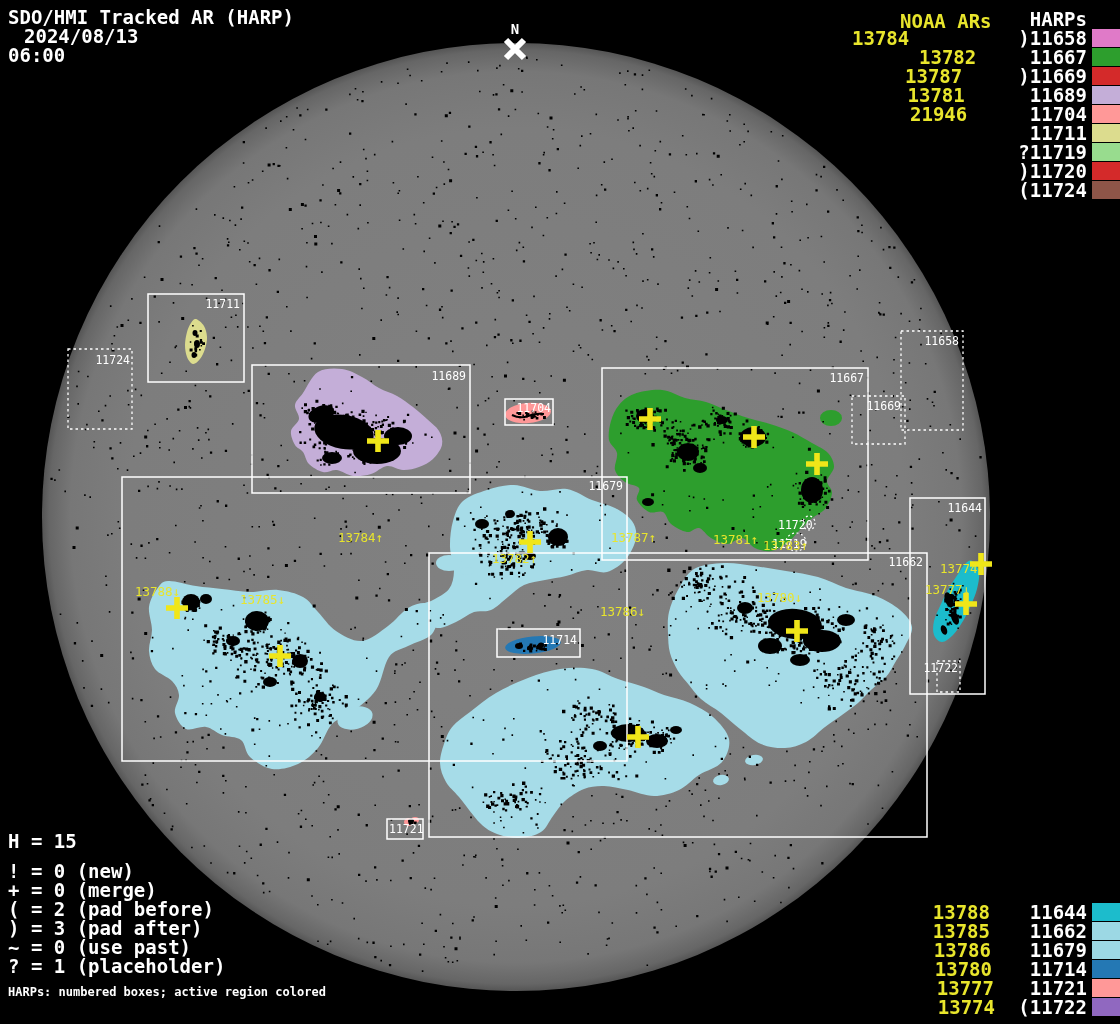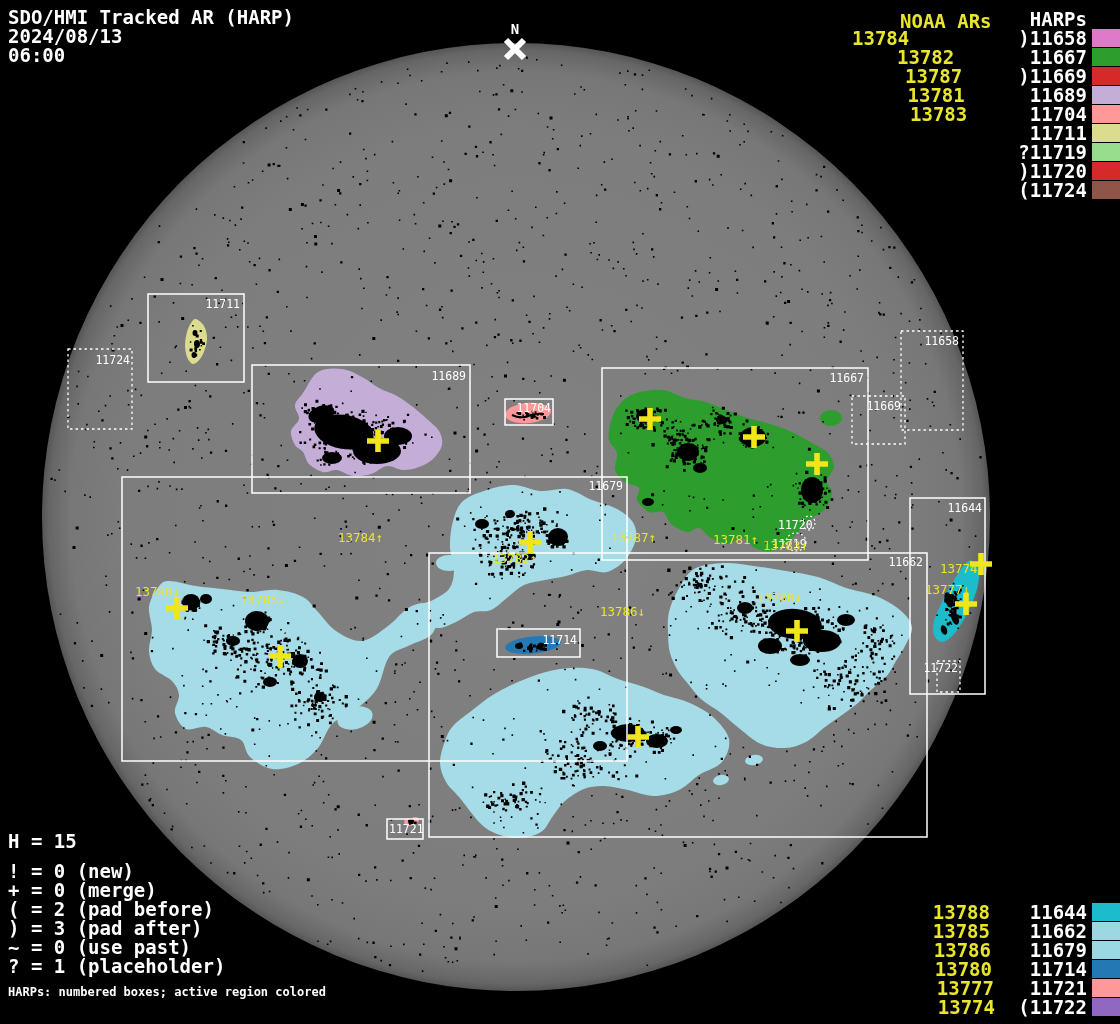--- a/index.html
+++ b/index.html
@@ -170,7 +170,7 @@
     </svg>
 
   <div class="abs big t-white" style="left:8px;top:8px">SDO/HMI Tracked AR (HARP)</div>
-  <div class="abs big t-white" style="left:8px;top:27px">2024/08/13</div>
+  <div class="abs big t-white" style="left:24px;top:27px">2024/08/13</div>
   <div class="abs big t-white" style="left:8px;top:46px">06:00</div>
 
   <div class="abs big t-yellow" style="left:900px;top:12px">NOAA ARs</div>

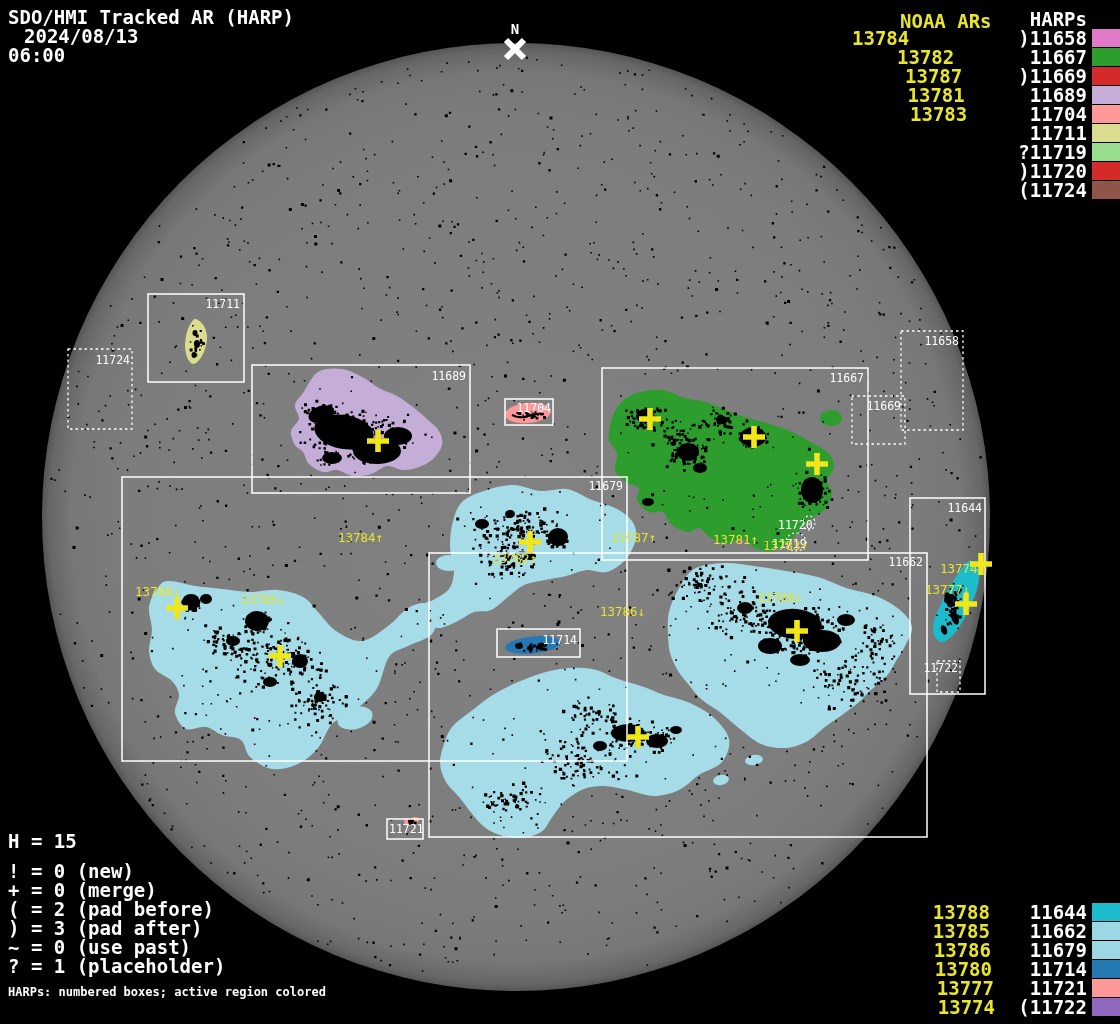--- a/index.html
+++ b/index.html
@@ -193,7 +193,7 @@
 <div class="big t-yellow lg-noaa" style="left:852px;top:29px">13784</div>
     <div class="big t-white lg-harp" style="left:990px;top:29px">)11658</div>
     <div class="sw" style="left:1092px;top:29px;background:#e07ac8"></div>
-    <div class="big t-yellow lg-noaa" style="left:897px;top:48px">13782</div>
+    <div class="big t-yellow lg-noaa" style="left:919px;top:48px">13782</div>
     <div class="big t-white lg-harp" style="left:990px;top:48px">11667</div>
     <div class="sw" style="left:1092px;top:48px;background:#2d9e2d"></div>
     <div class="big t-yellow lg-noaa" style="left:905px;top:67px">13787</div>

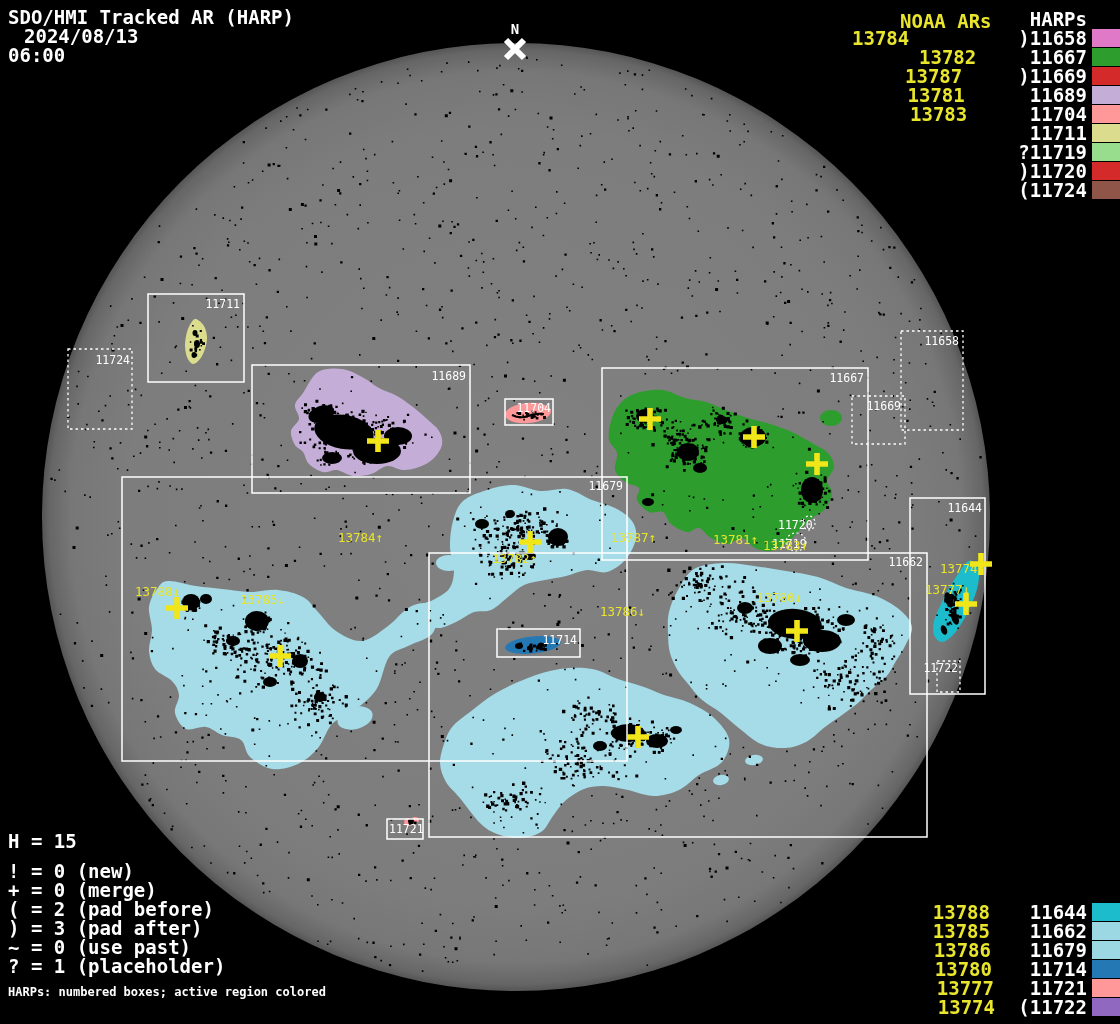--- a/index.html
+++ b/index.html
@@ -202,7 +202,7 @@
     <div class="big t-yellow lg-noaa" style="left:907.5px;top:86px">13781</div>
     <div class="big t-white lg-harp" style="left:990px;top:86px">11689</div>
     <div class="sw" style="left:1092px;top:86px;background:#c4aed8"></div>
-    <div class="big t-yellow lg-noaa" style="left:910px;top:105px">13783</div>
+    <div class="big t-yellow lg-noaa" style="left:910px;top:105px">21946</div>
     <div class="big t-white lg-harp" style="left:990px;top:105px">11704</div>
     <div class="sw" style="left:1092px;top:105px;background:#ff9898"></div>
     <div class="big t-white lg-harp" style="left:990px;top:124px">11711</div>

